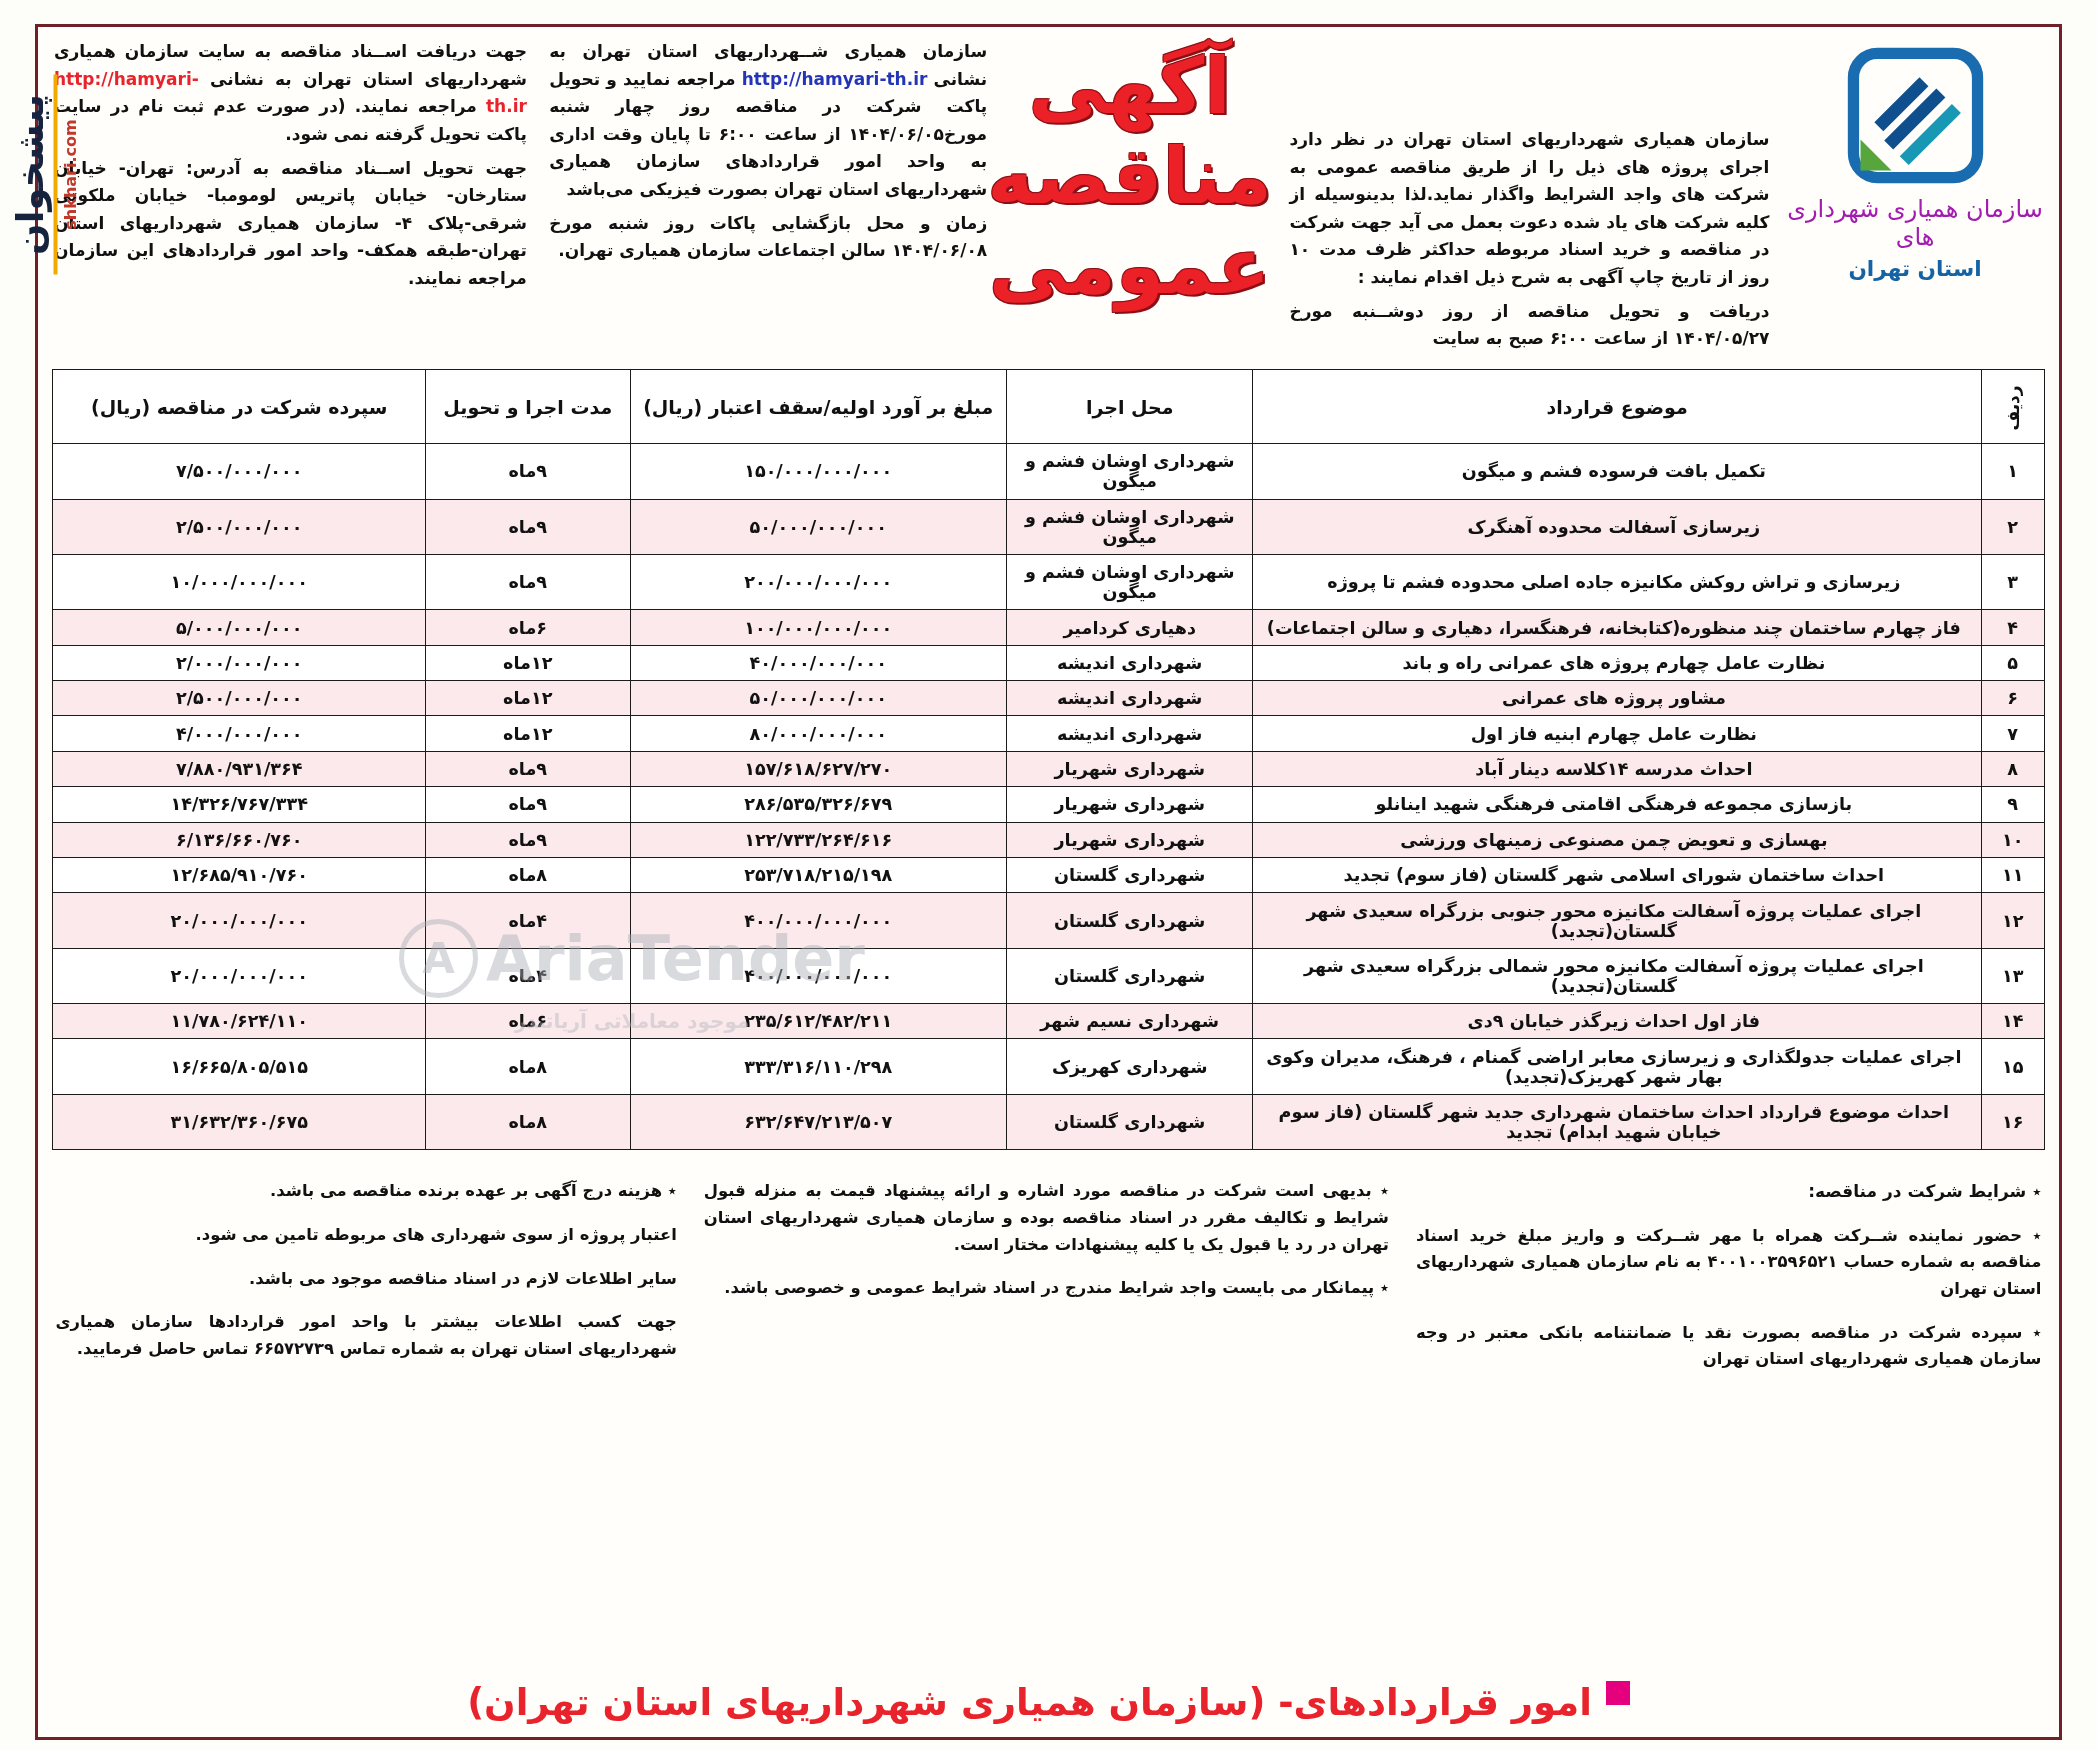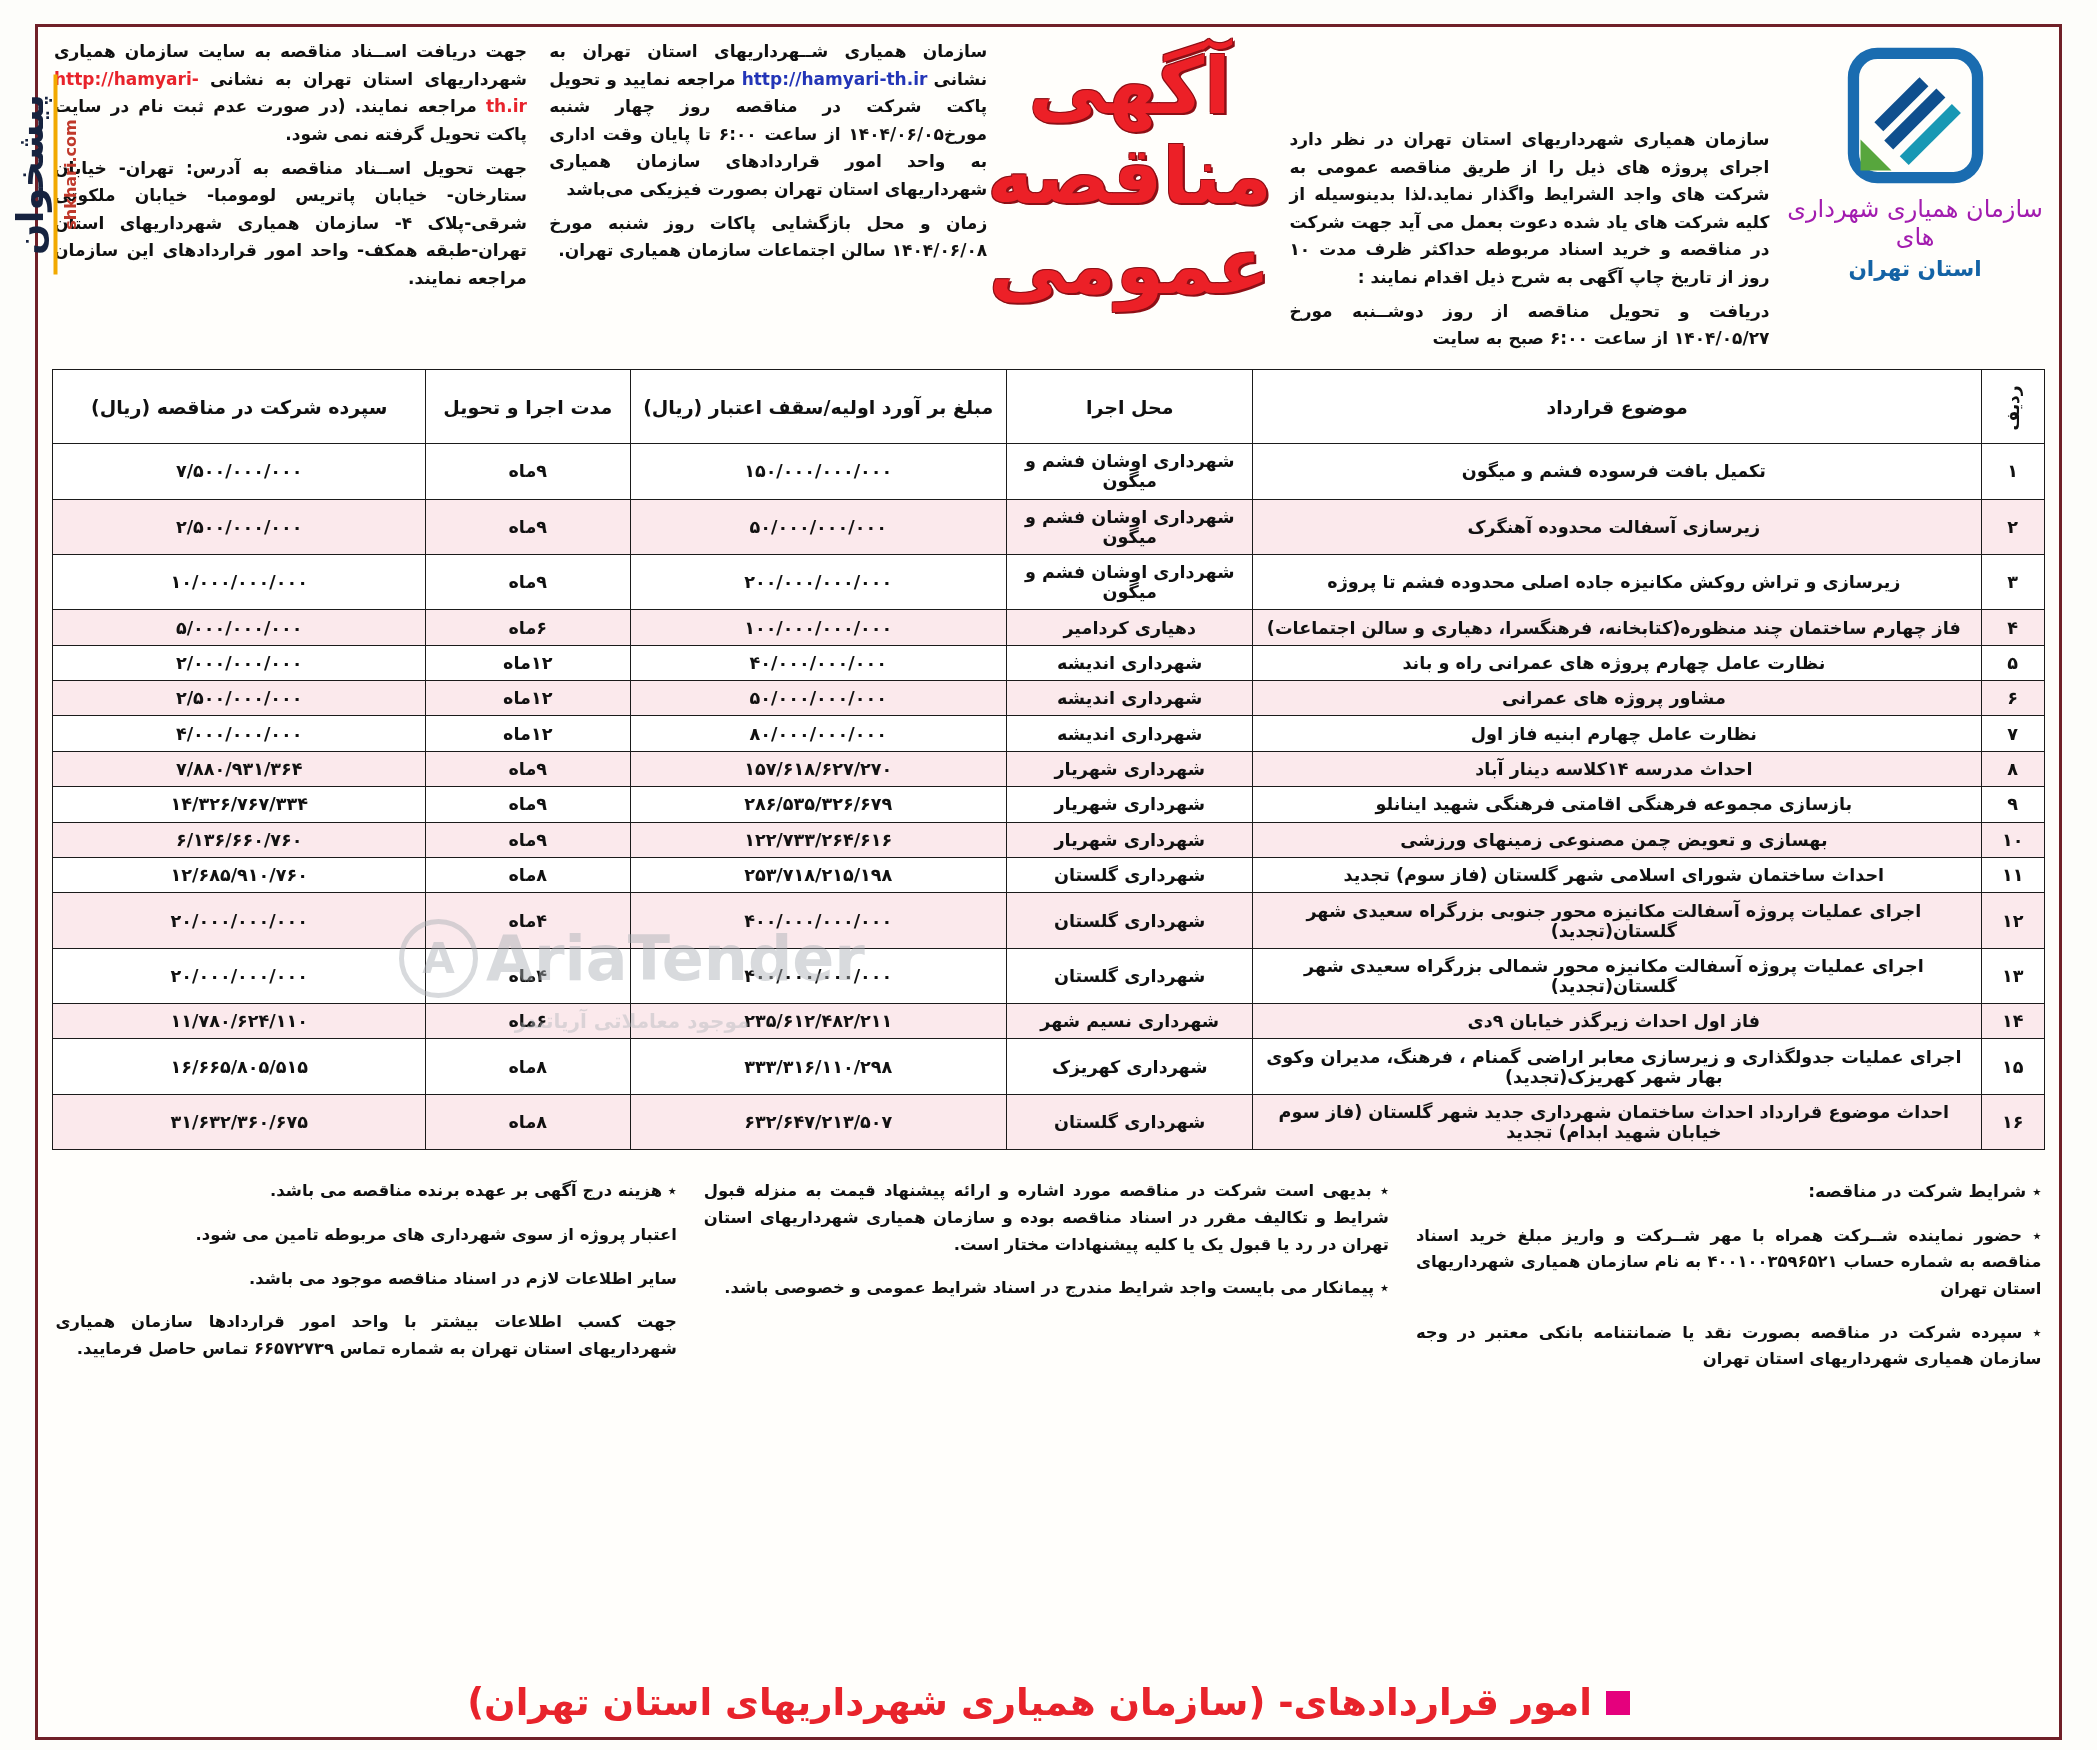--- a/index.html
+++ b/index.html
@@ -62,7 +62,7 @@
   .notes p{margin:17px 0 4px;text-align:justify}
   .note-heading{font-size:17px}
   
-  .banner{display:flex;align-items:center;justify-content:center;gap:14px;
+  .banner{display:flex;justify-content:center;gap:14px;
     padding:6.4px 0 8px;margin-top:auto}
   .banner-square{width:24px;height:24px;background:#e5007d;flex:0 0 auto}
   .banner-text{color:#e8232b;font-size:37px;font-weight:bold;white-space:nowrap}

